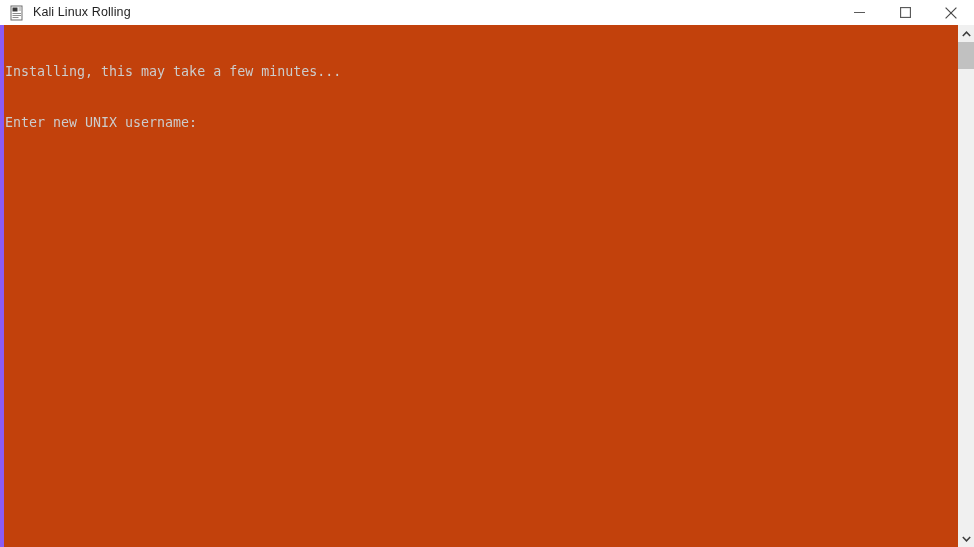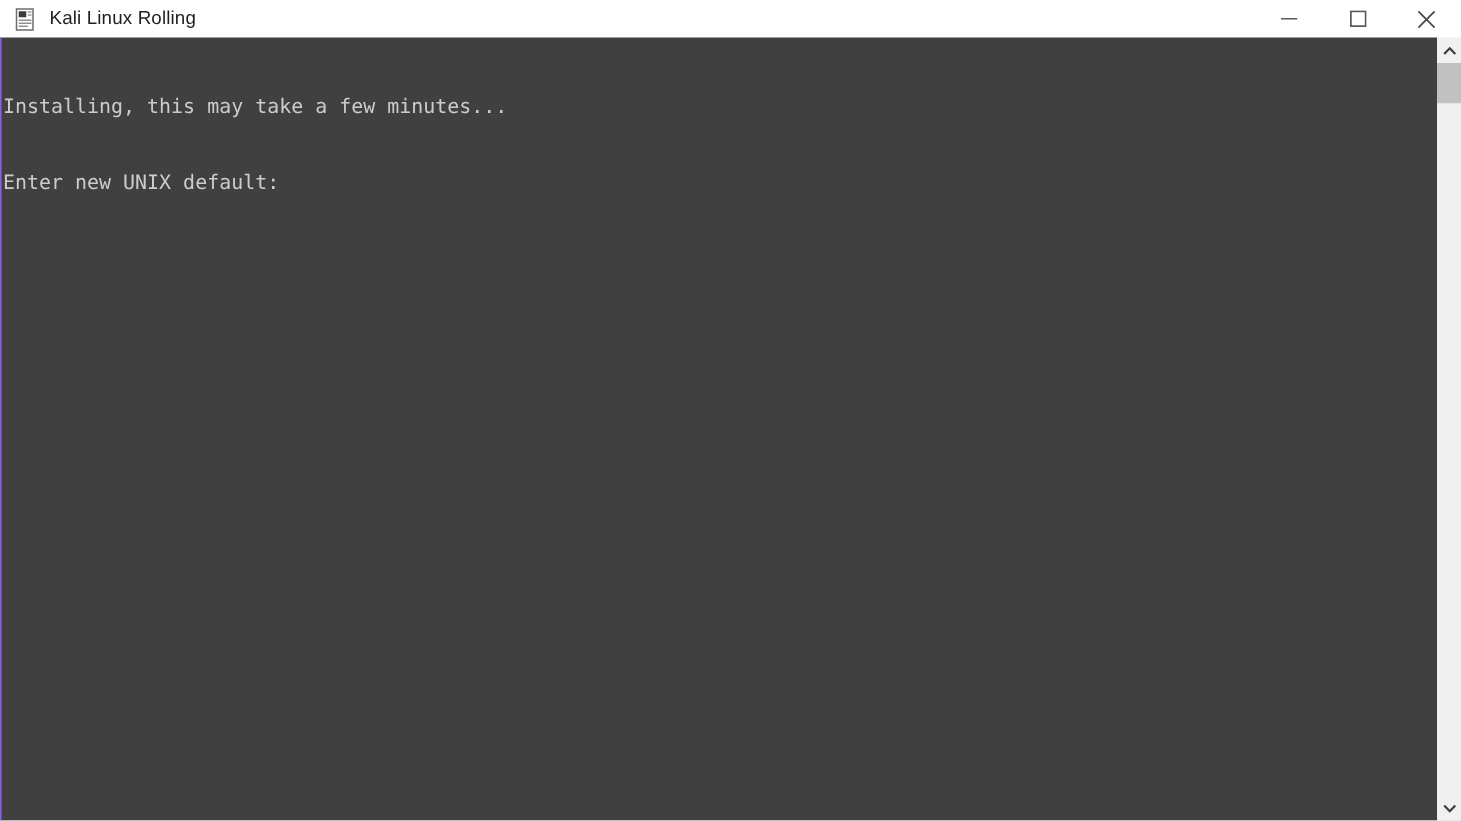--- a/index.html
+++ b/index.html
@@ -83,9 +83,9 @@
     top: 25px;
     width: 958px;
     height: 522px;
-    background: #404040;
-    box-sizing: border-box;
-    border-left: 1px solid #8b5cf6;
+    background: #c2410c;
+    box-sizing: border-box;
+    border-left: 4px solid #8b5cf6;
     overflow: hidden;
   }
 

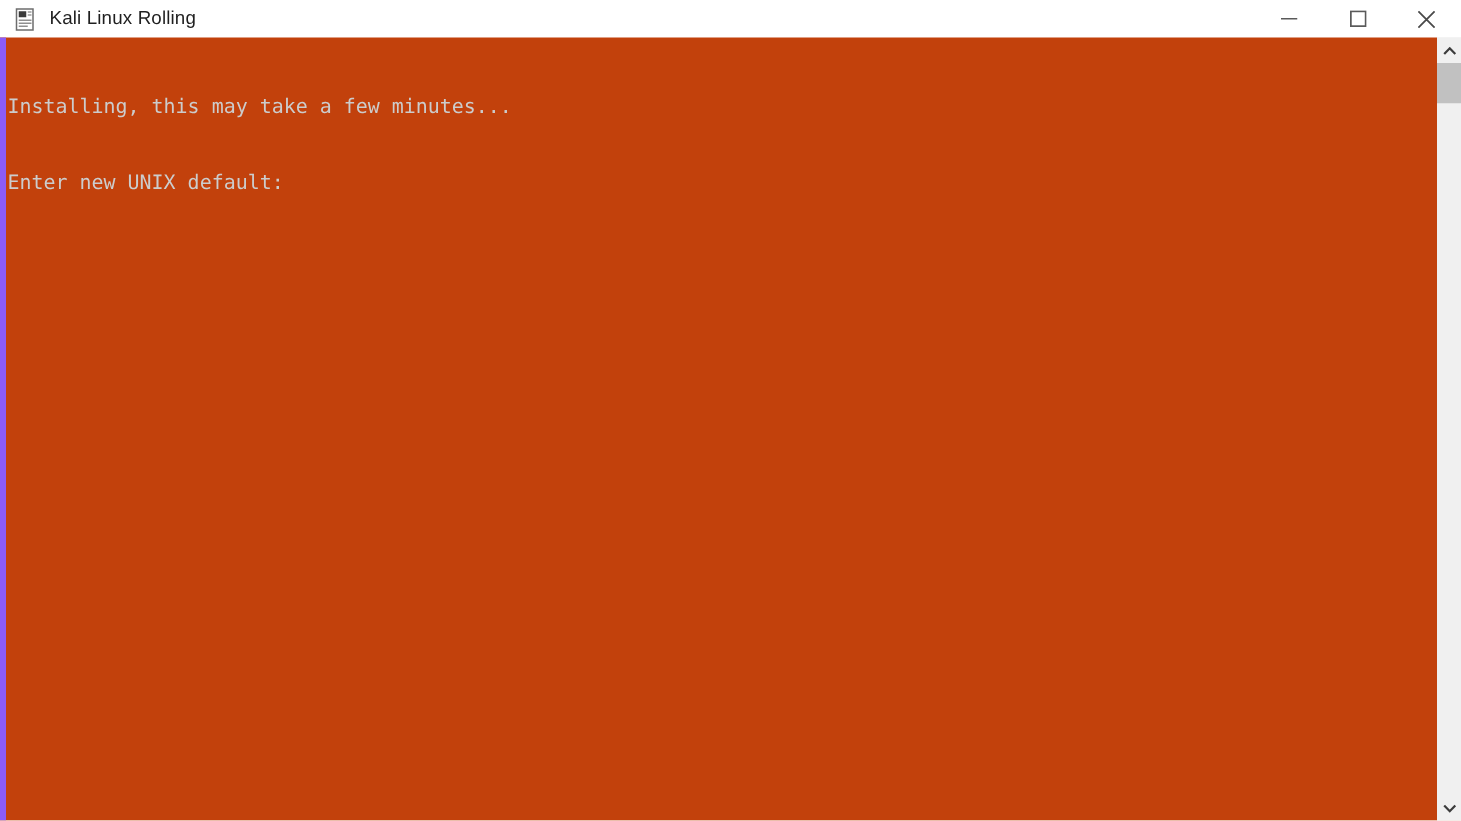--- a/index.html
+++ b/index.html
@@ -187,7 +187,7 @@
   <div id="console">
     <div id="console-text">
       <span class="cline">Installing, this may take a few minutes...</span>
-      <span class="cline">Enter new UNIX default:</span>
+      <span class="cline">Enter new UNIX username:</span>
     </div>
   </div>
 

